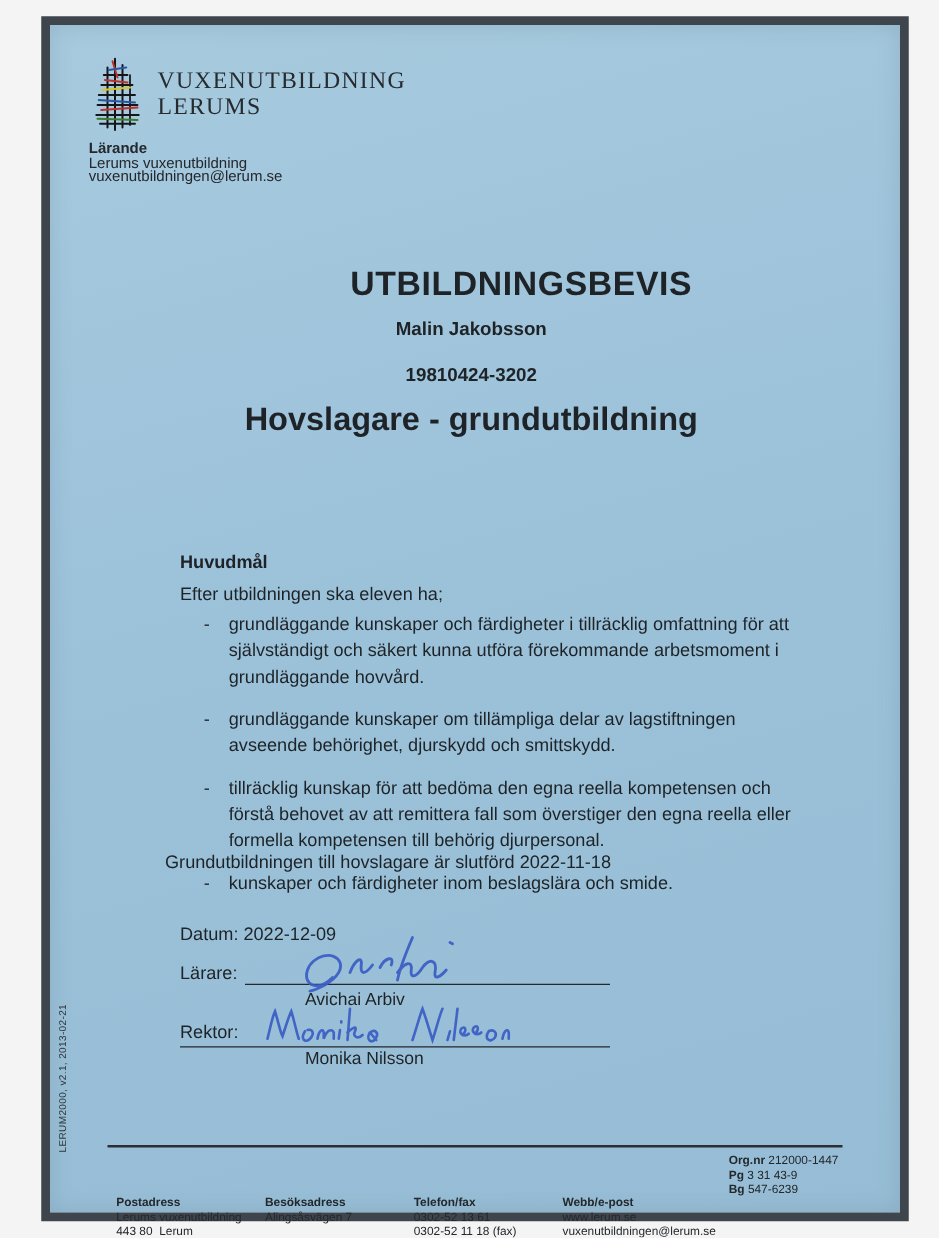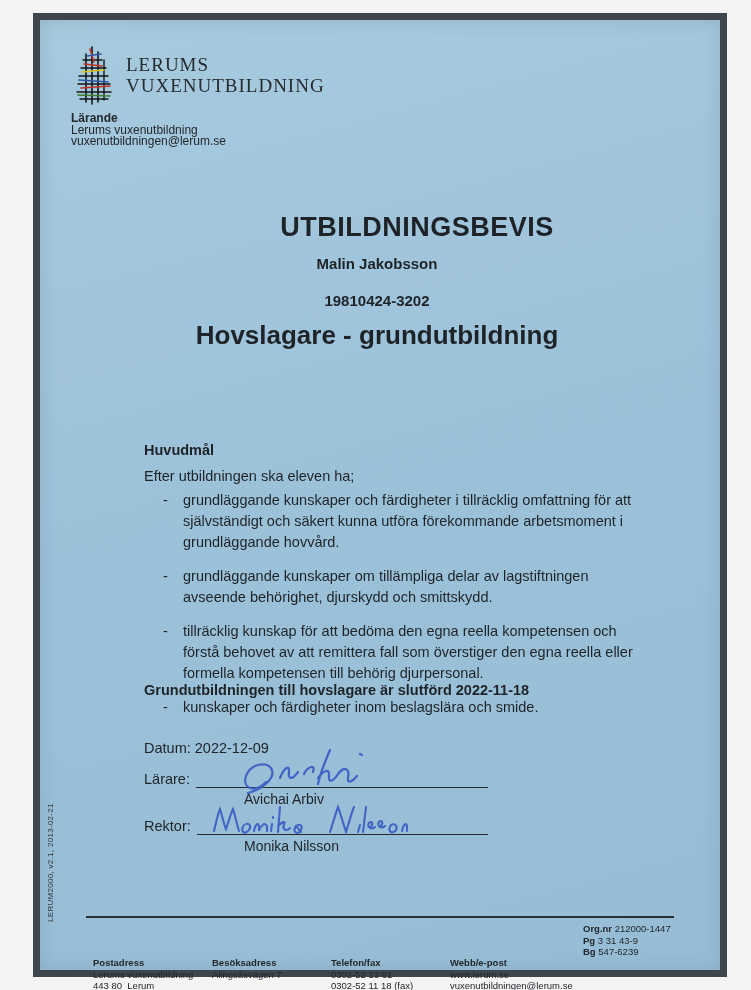--- a/index.html
+++ b/index.html
@@ -105,8 +105,8 @@
       </g>
     </svg>
     <div class="logo-text">
+      <div>VUXENUTBILDNING</div>
       <div>LERUMS</div>
-      <div>VUXENUTBILDNING</div>
     </div>
   </div>
 

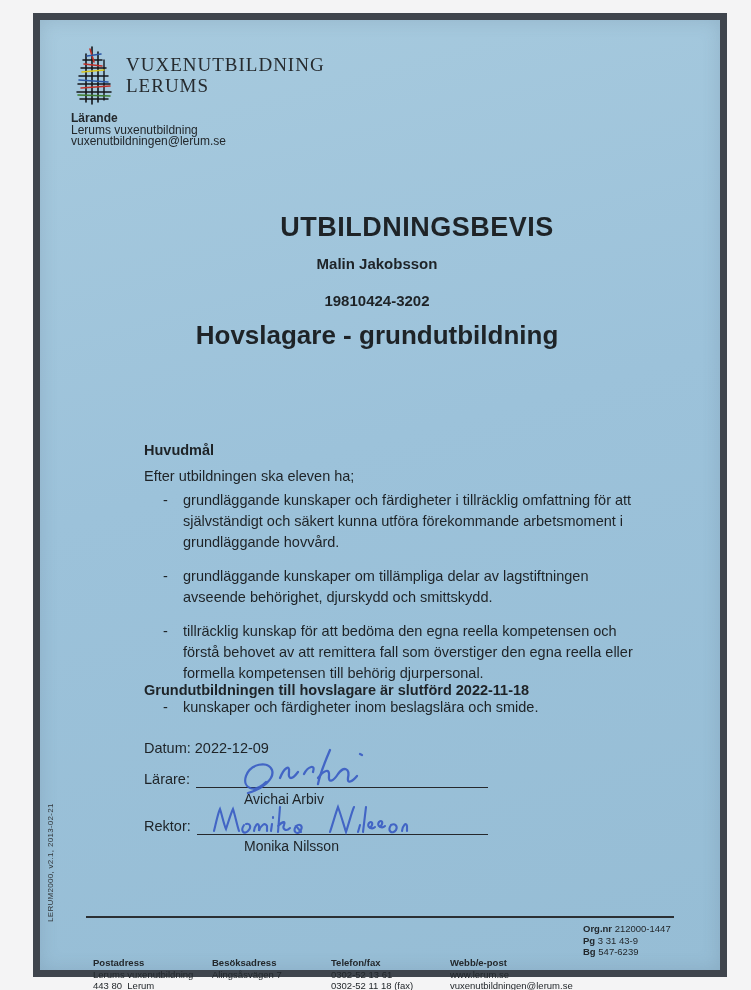--- a/index.html
+++ b/index.html
@@ -46,7 +46,7 @@
   .goal{display:flex;margin-bottom:13px;}
   .goal-dash{width:20px;flex:none;padding-left:19px;box-sizing:content-box;}
   .goal-text{flex:1;}
-  .done1{left:104px;top:660px;font-weight:bold;}
+  .done1{left:92px;top:660px;}
   .done2{left:104px;top:685px;}
   .datum{left:104px;top:718px;}
 

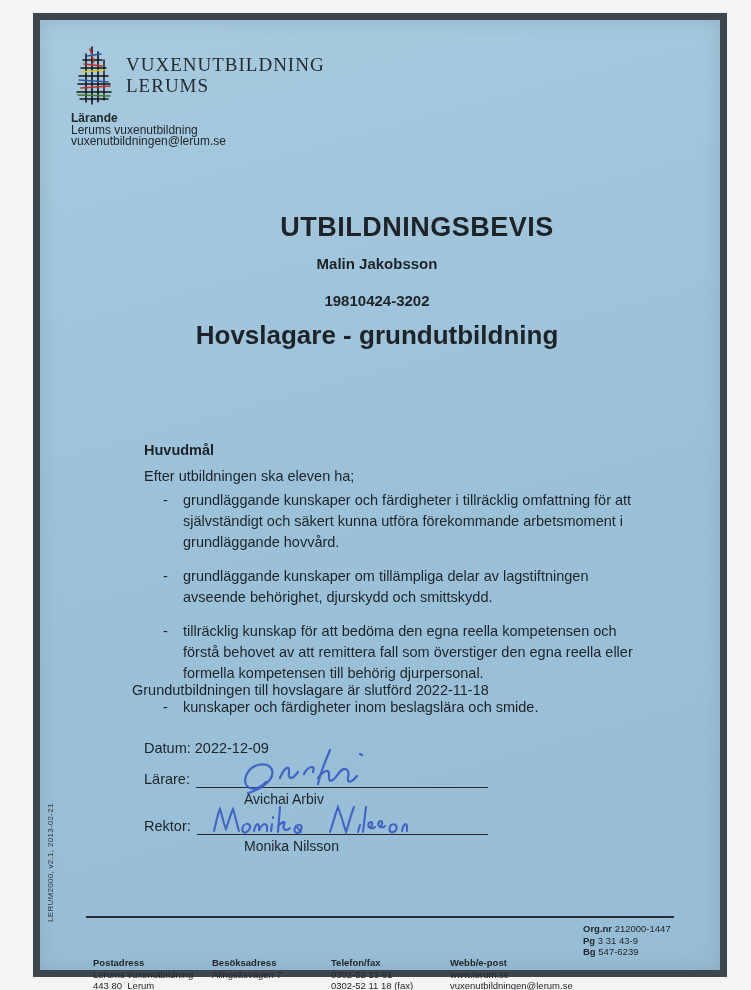--- a/index.html
+++ b/index.html
@@ -52,7 +52,7 @@
 
   
   .sigrow{left:104px;top:749px;width:344px;display:flex;height:19px;}
-  .sigrow.rektor{top:796px;}
+  .sigrow.rektor{top:796px;flex-direction:column;}
   .siglabel{flex:none;padding-right:6px;}
   .sigline{flex:1;border-bottom:1.6px solid #25282c;}
   .under-name{left:164px;font-size:14px;margin-left:40px;}

